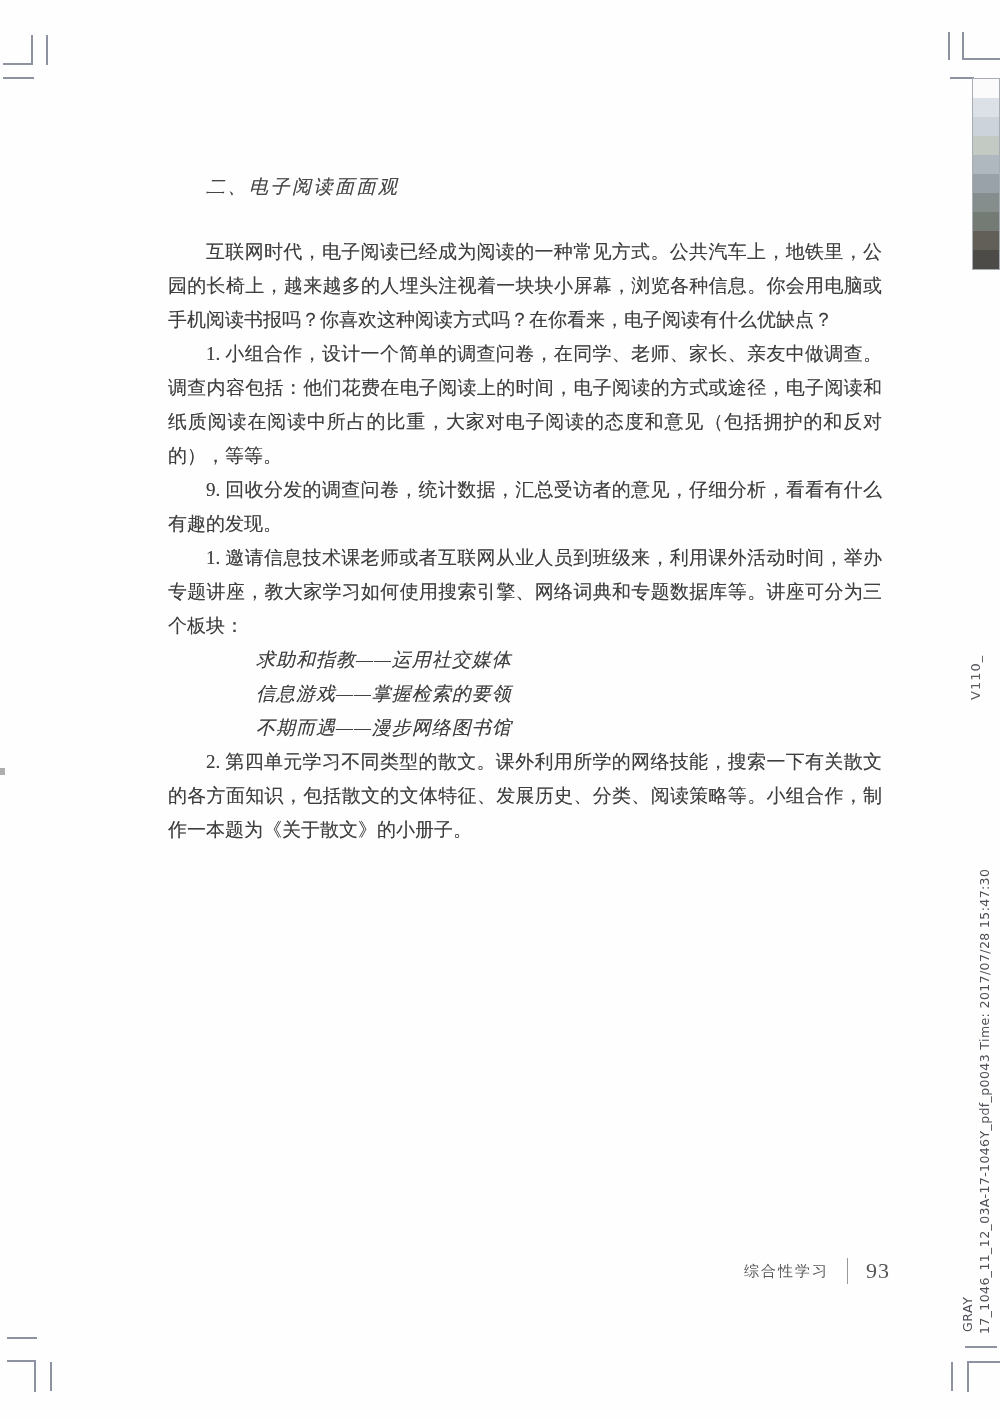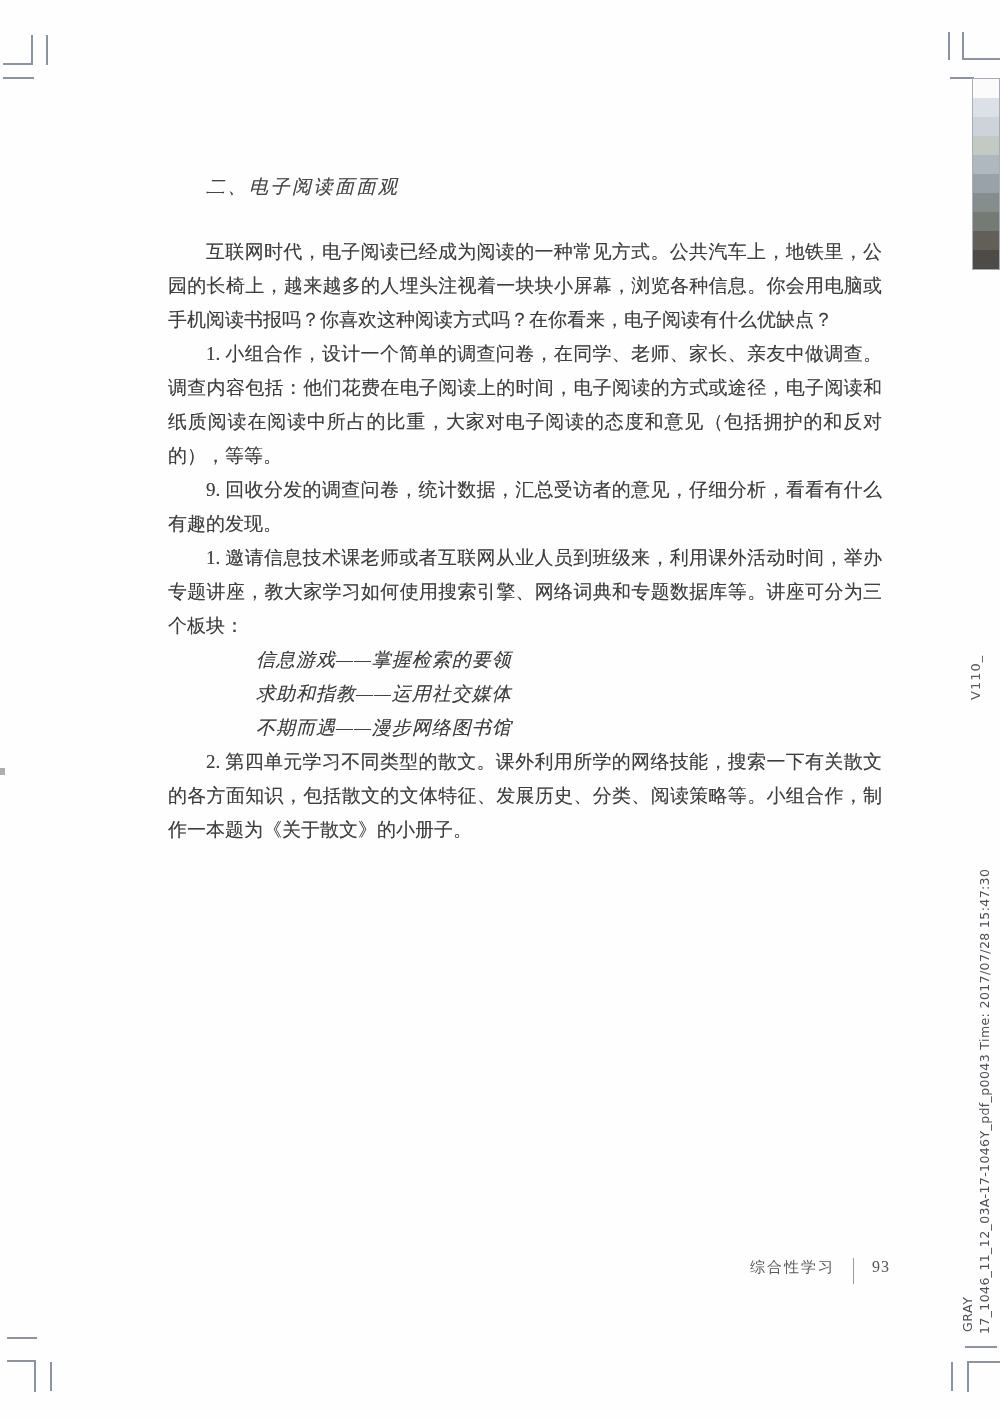--- a/index.html
+++ b/index.html
@@ -109,8 +109,8 @@
     <p>9. 回收分发的调查问卷，统计数据，汇总受访者的意见，仔细分析，看看有什么有趣的发现。</p>
 
     <p>1. 邀请信息技术课老师或者互联网从业人员到班级来，利用课外活动时间，举办专题讲座，教大家学习如何使用搜索引擎、网络词典和专题数据库等。讲座可分为三个板块：</p>
+    <div class="topic-line">求助和指教——运用社交媒体</div>
     <div class="topic-line">信息游戏——掌握检索的要领</div>
-    <div class="topic-line">求助和指教——运用社交媒体</div>
     <div class="topic-line">不期而遇——漫步网络图书馆</div>
     <p>2. 第四单元学习不同类型的散文。课外利用所学的网络技能，搜索一下有关散文的各方面知识，包括散文的文体特征、发展历史、分类、阅读策略等。小组合作，制作一本题为《关于散文》的小册子。</p>
   </div>

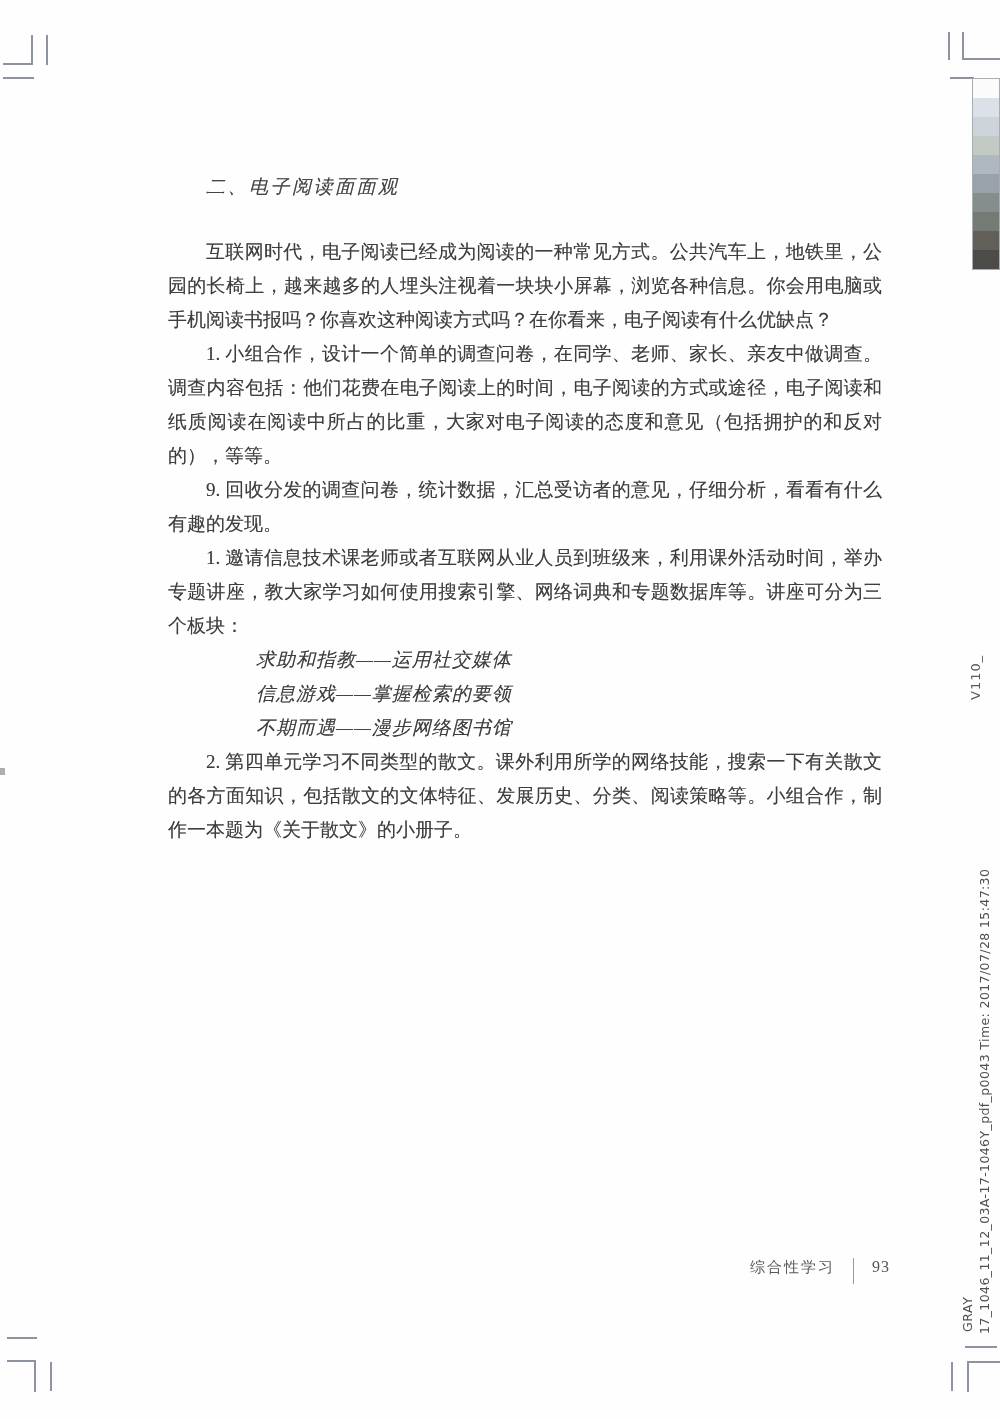--- a/index.html
+++ b/index.html
@@ -31,7 +31,7 @@
   
   .footer{
     position:absolute;left:0;top:1258px;width:890px;
-    display:flex;justify-content:flex-end;
+    display:flex;justify-content:flex-end;align-items:center;
     font-size:15px;color:#5a5a5a;
   }
   .footer-label{letter-spacing:2px;}

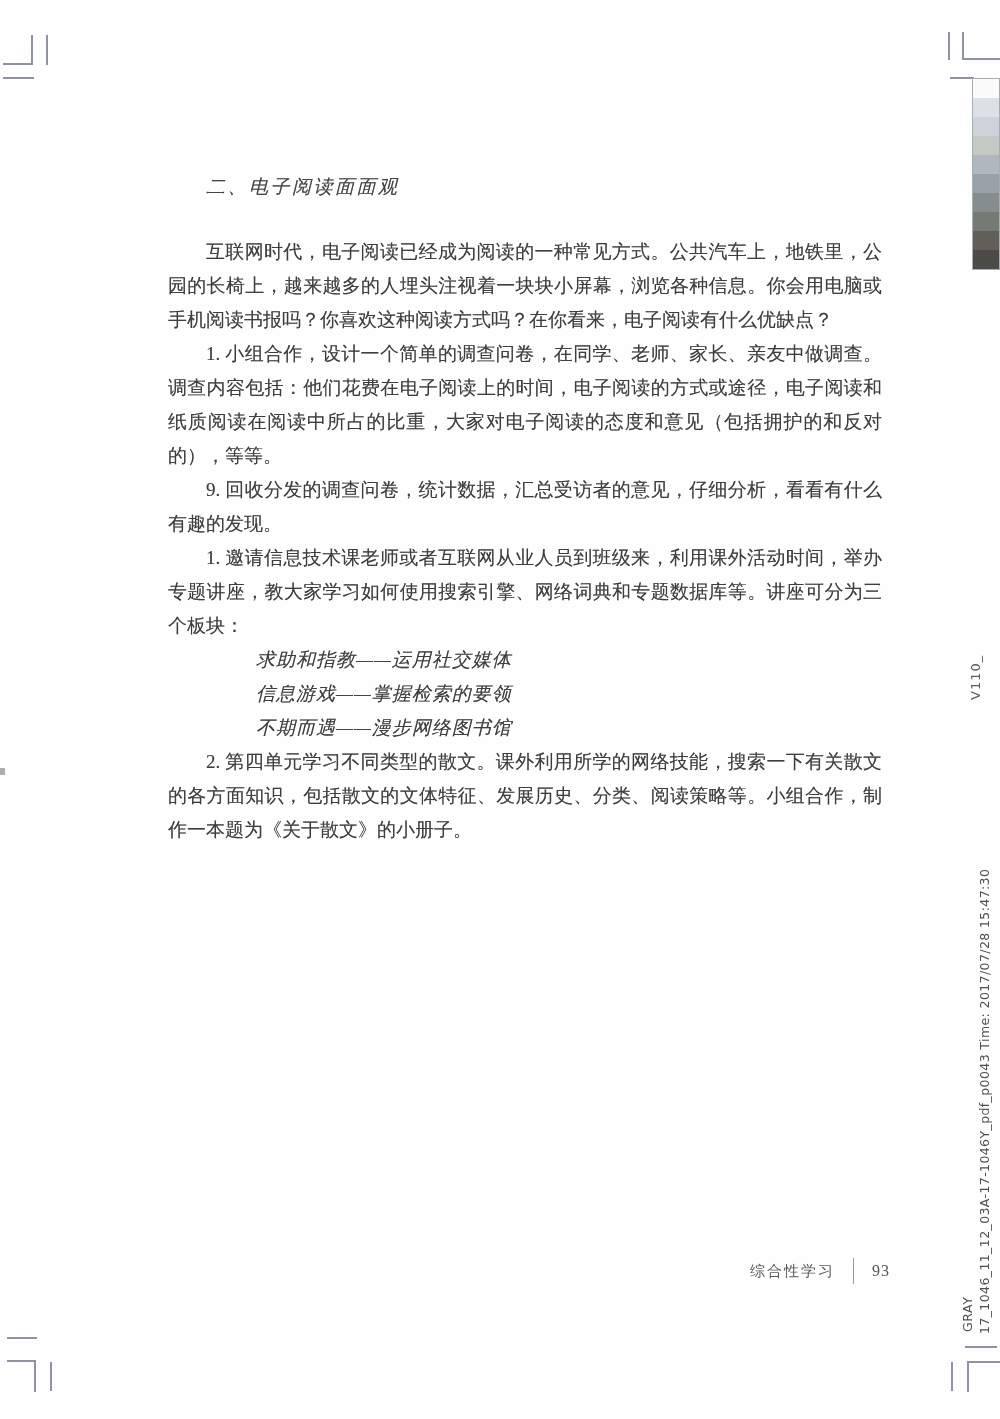--- a/index.html
+++ b/index.html
@@ -36,7 +36,7 @@
   }
   .footer-label{letter-spacing:2px;}
   .footer-divider{width:1px;height:26px;background:#9a9a9a;margin:0 18px;}
-  .footer-page{font-size:16px;color:#555;letter-spacing:1px;}
+  .footer-page{font-size:22px;color:#555;letter-spacing:1px;}
   
   .gray-strip{
     position:absolute;left:972px;top:78px;width:26px;

